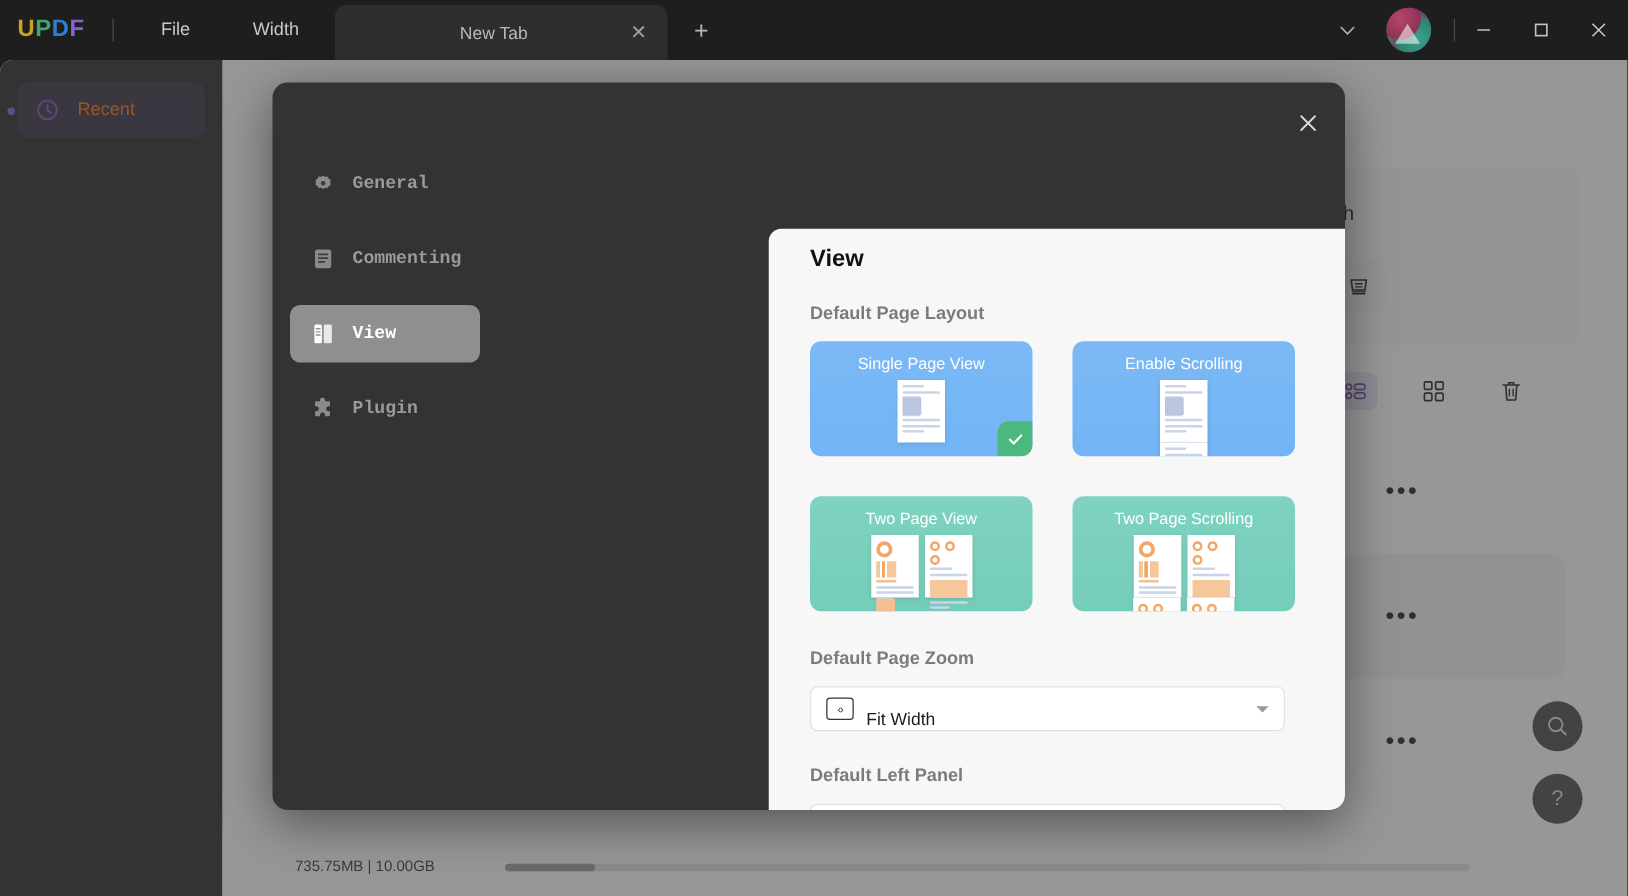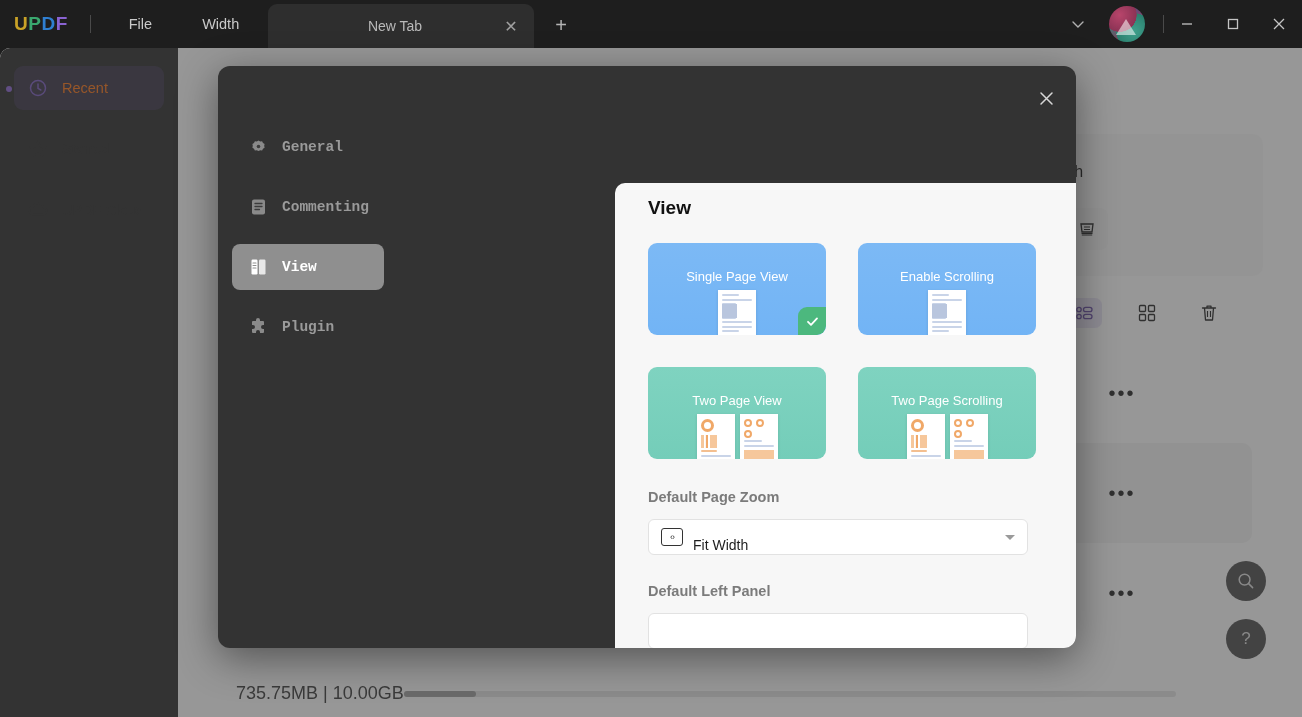--- a/index.html
+++ b/index.html
@@ -536,6 +536,7 @@
       <div class="panel-inner">
         <div class="panel-title">View</div>
 
+        <div class="section-label">Default Page Layout</div>
 
         <div class="layout-grid">
 

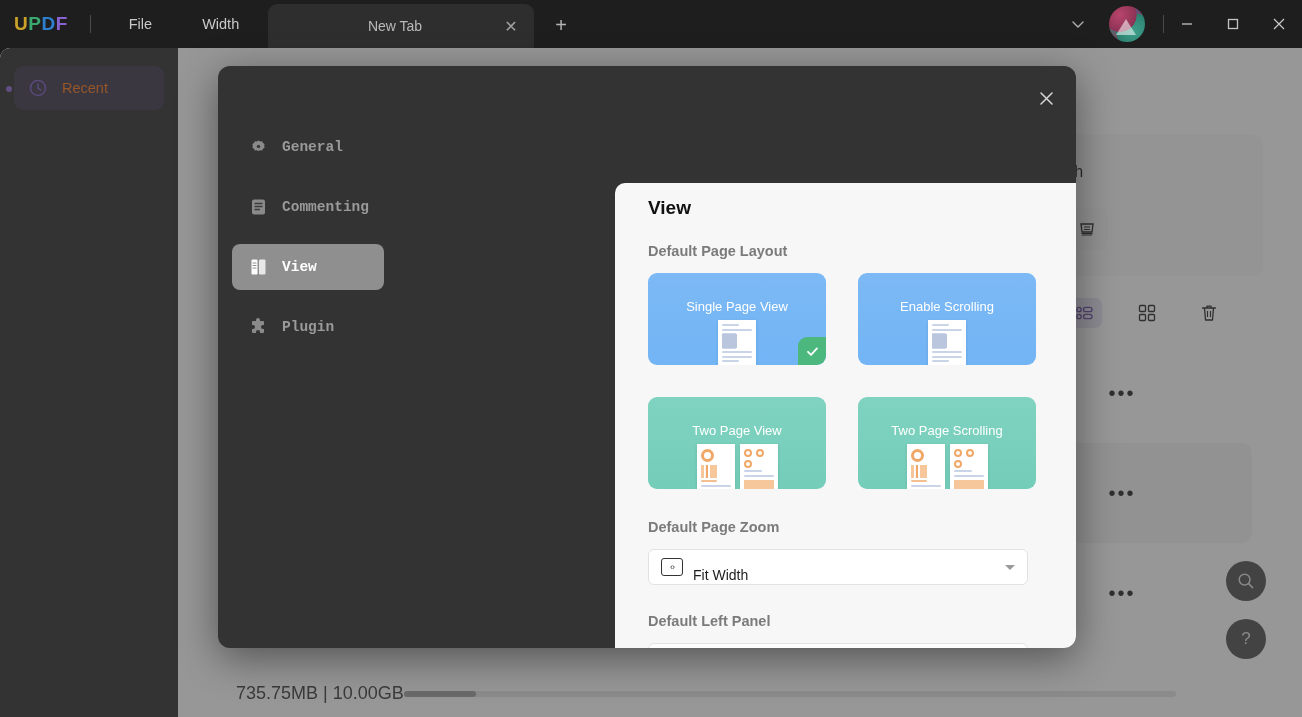--- a/index.html
+++ b/index.html
@@ -274,7 +274,7 @@
   .lcard.green { background: linear-gradient(180deg,#7fd3c0 0%,#74cdb9 100%); }
   .lcard-title {
     text-align: center; color: #ffffff;
-    font-size: 13px; margin-bottom: 6px; margin-top: 16px;
+    font-size: 13px; margin-bottom: 6px;
   }
   .lcard-art {
     display: flex; justify-content: center; gap: 5px;

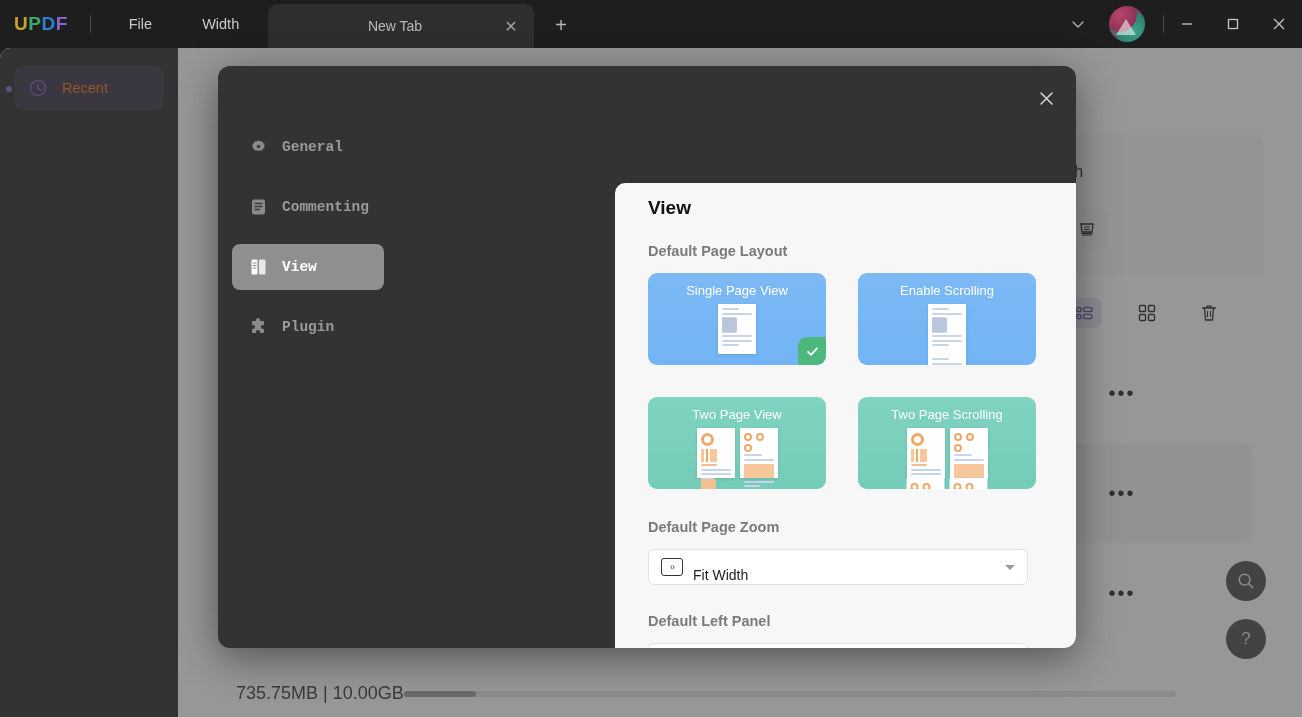--- a/index.html
+++ b/index.html
@@ -187,7 +187,7 @@
     display: flex; align-items: center;
   }
   .storage-txt {
-    margin-left: 58px; font-size: 18px; color: #3a3a3a;
+    margin-left: 58px; font-size: 12px; color: #3a3a3a;
   }
   .hscroll {
     position: absolute; left: 226px; top: 22px;

